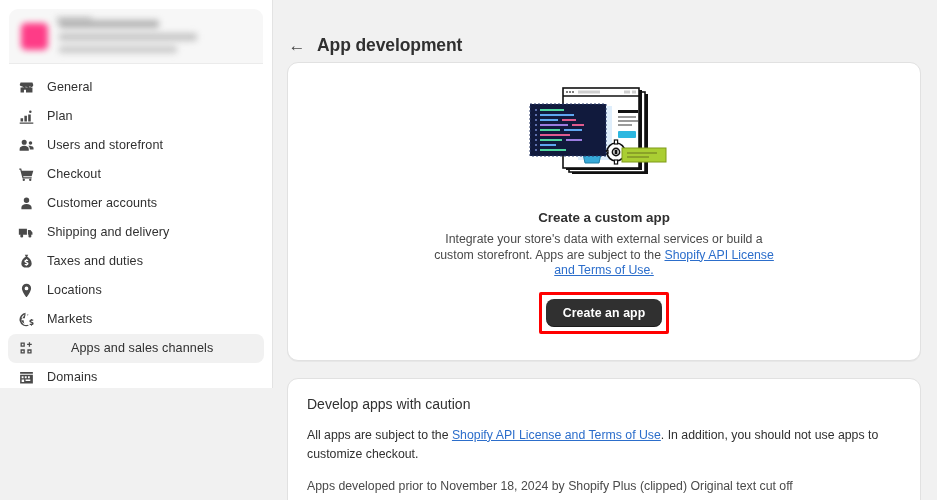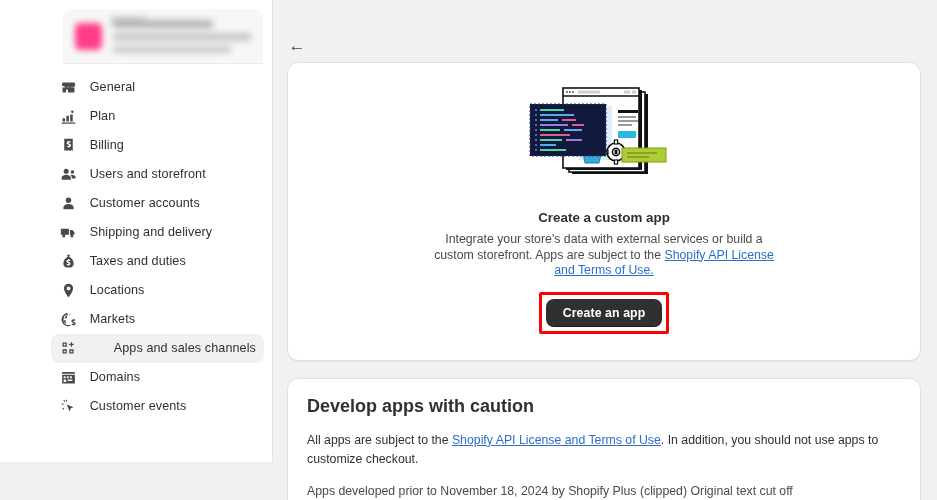--- a/index.html
+++ b/index.html
@@ -288,6 +288,7 @@
 
     <div class="page-head">
       <span class="back-arrow">←</span>
+      <h1 class="page-title">App development</h1>
     </div>
 
     <section class="card hero">

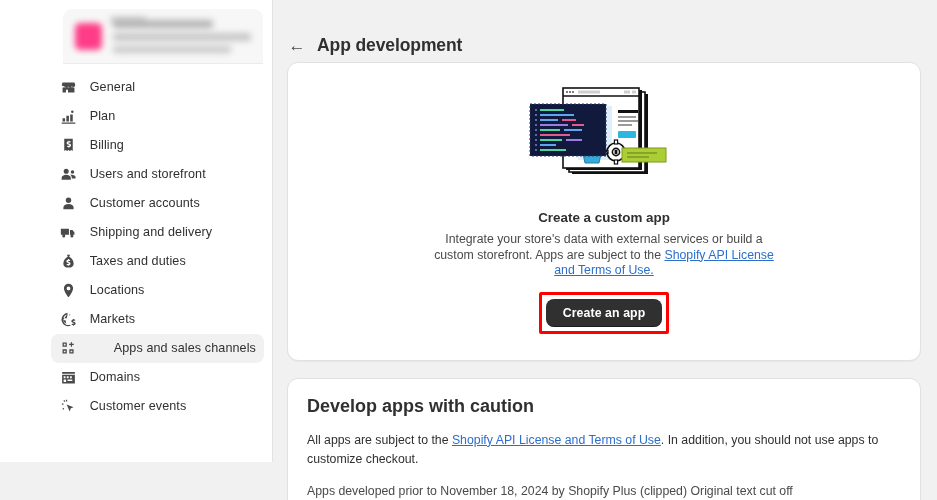--- a/index.html
+++ b/index.html
@@ -14,13 +14,12 @@
 
   
   .sidebar {
-    width: 273px; height: 462px;
+    width: 273px; height: 388px;
     background: #fff;
     border-right: 1px solid #e3e3e3;
     display: flex; flex-direction: column;
     flex: 0 0 273px;
     overflow: hidden;
-    align-items: flex-end;
   }
   .store-header {
     height: 55px;

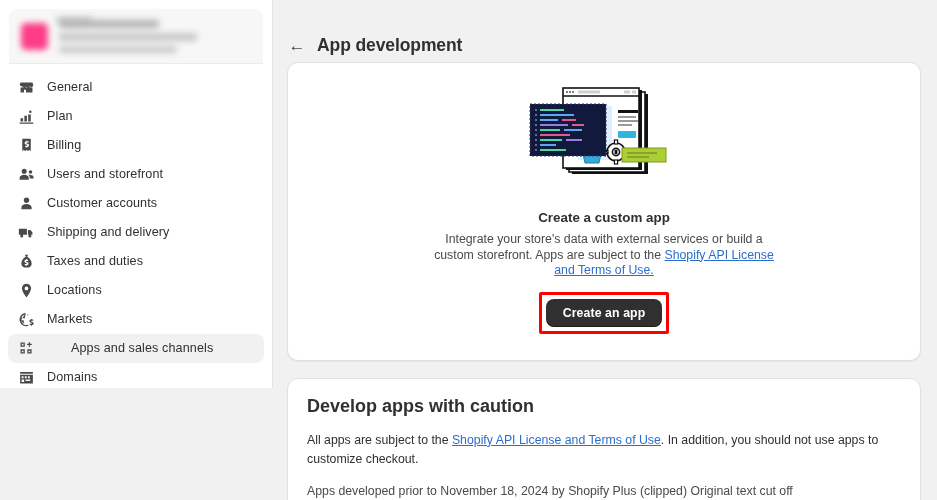--- a/index.html
+++ b/index.html
@@ -188,14 +188,6 @@
         <span class="nav-label">Plan</span>
       </div>
 
-      <div class="nav-item">
-        <span class="nav-ico">
-          <svg viewBox="0 0 20 20">
-              <path d="M5 2h10v14.4l-1.7-1-1.6 1-1.7-1-1.7 1-1.6-1-1.7 1V2zm5 2.3v.8h-.4a1.9 1.9 0 0 0-.5 3.7l1.4.4a.6.6 0 0 1-.2 1.2H8.5V11.7h1.4v.9h1v-.9h.3a1.9 1.9 0 0 0 .5-3.7l-1.4-.4a.6.6 0 0 1 .2-1.2h1.9V5.1h-1.4v-.8h-1z"></path>
-            </svg>
-        </span>
-        <span class="nav-label">Billing</span>
-      </div>
 
       <div class="nav-item">
         <span class="nav-ico">

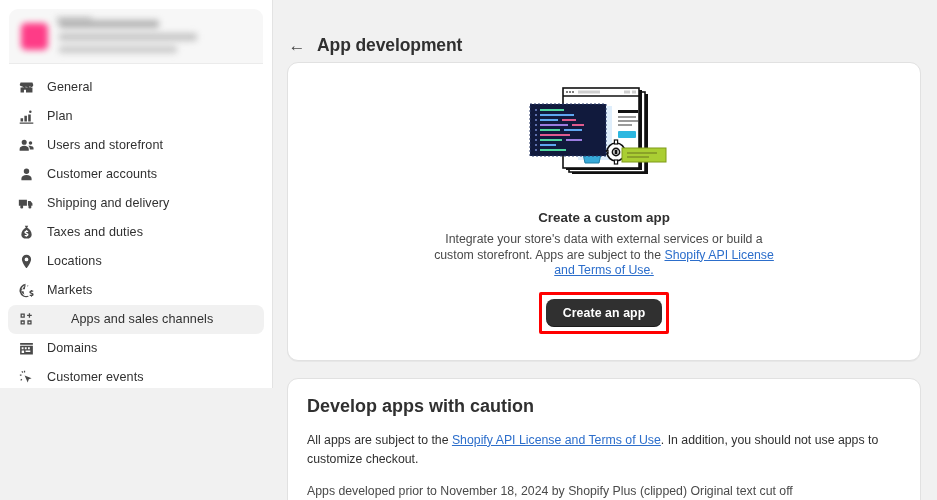--- a/index.html
+++ b/index.html
@@ -199,6 +199,14 @@
       </div>
 
 
+      <div class="nav-item">
+        <span class="nav-ico">
+          <svg viewBox="0 0 20 20">
+              <path d="M1.5 3h2.3l.7 2.6H18l-1.9 6.6H6.1l.3 1.1h9.7v1.5H5.3L2.6 4.5H1.5V3zm5.3 11.9a1.4 1.4 0 1 1 0 2.8 1.4 1.4 0 0 1 0-2.8zm7.6 0a1.4 1.4 0 1 1 0 2.8 1.4 1.4 0 0 1 0-2.8z"></path>
+            </svg>
+        </span>
+        <span class="nav-label">Checkout</span>
+      </div>
 
       <div class="nav-item">
         <span class="nav-ico">

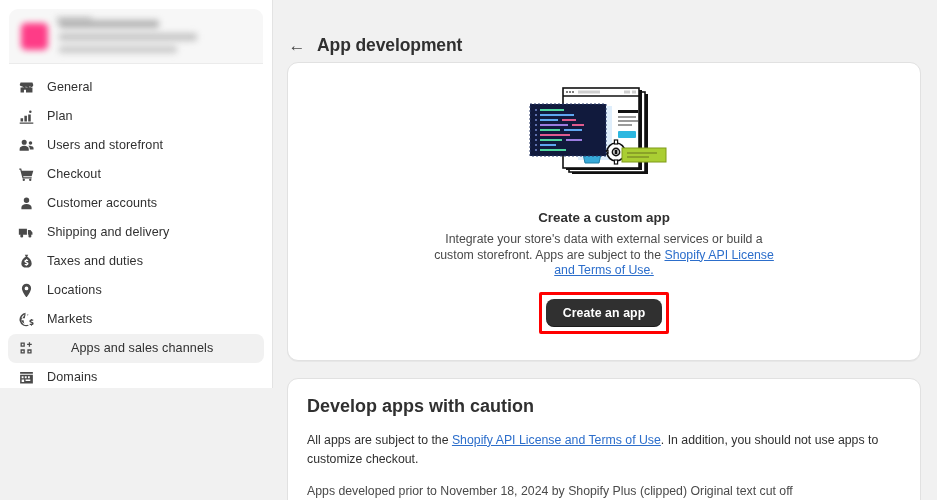--- a/index.html
+++ b/index.html
@@ -144,7 +144,7 @@
 
   .card.caution { margin-top: 17px; padding: 17px 19px 20px 19px; }
   .caution-title {
-    font-size: 18px; font-weight: bold; color: #303030; margin-bottom: 14px;
+    font-size: 14px; font-weight: normal; color: #303030; margin-bottom: 14px;
   }
   .caution-body {
     font-size: 12.3px; color: #303030; line-height: 19px;

